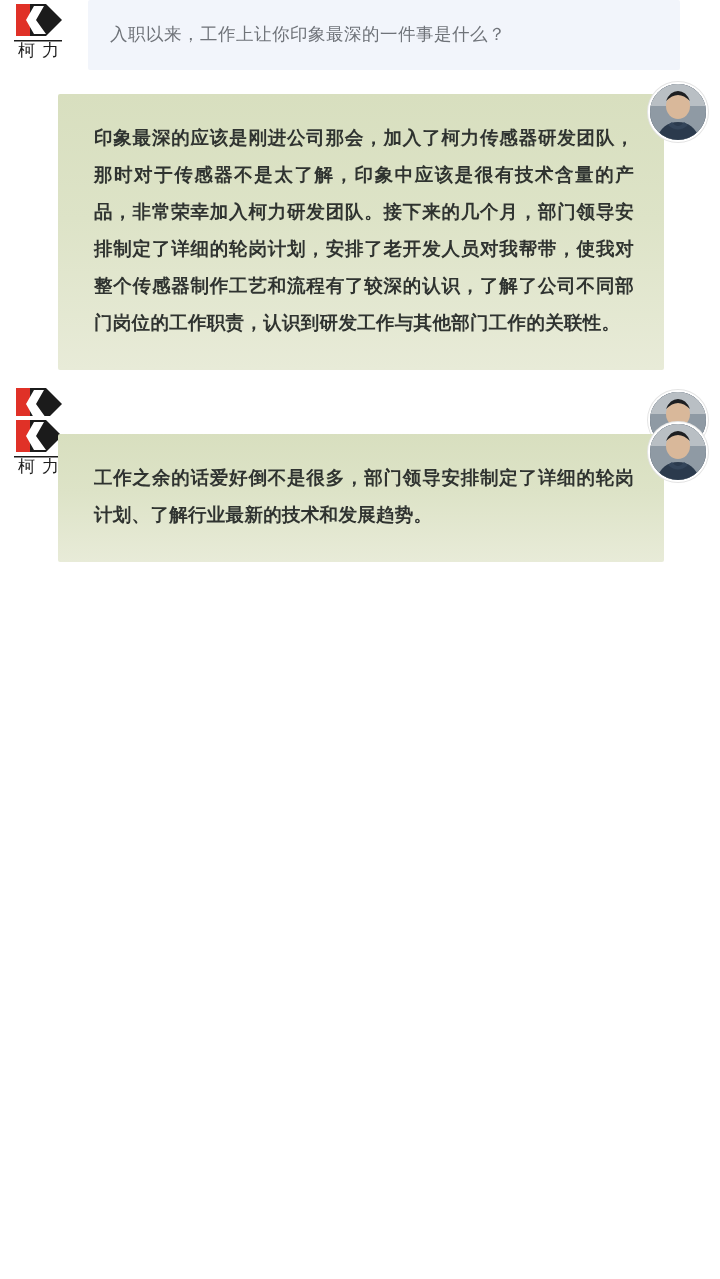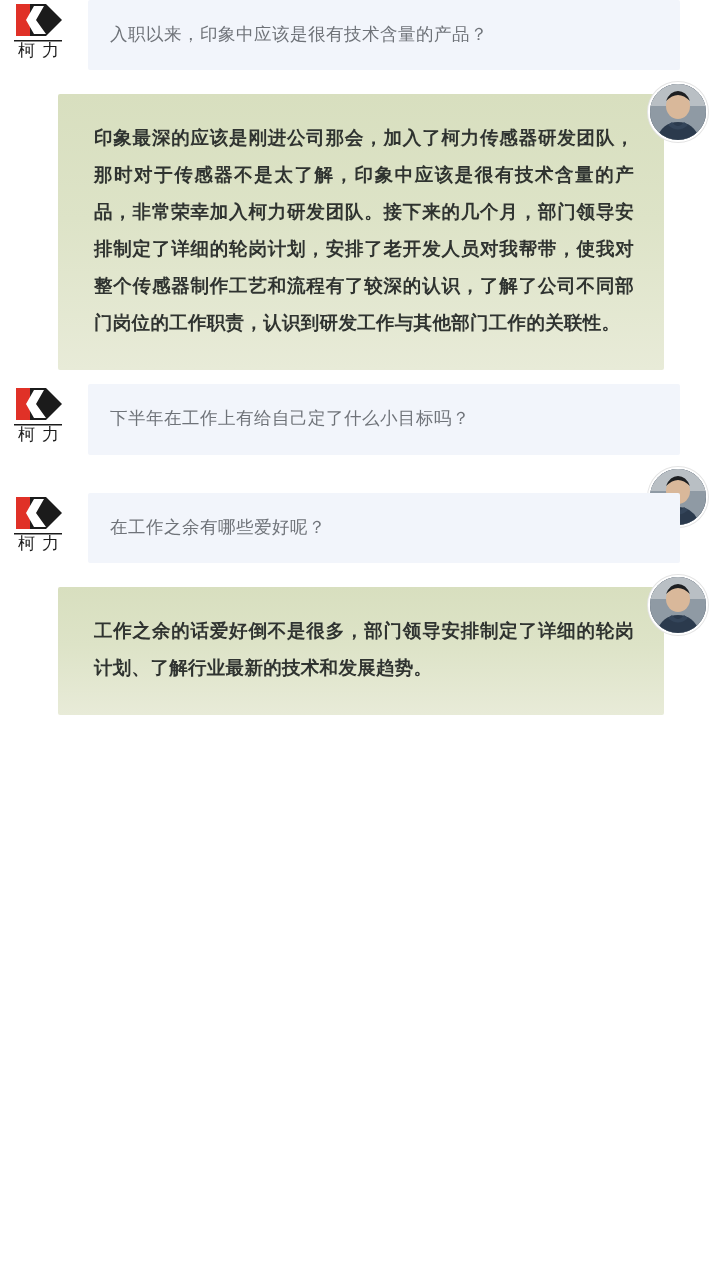--- a/index.html
+++ b/index.html
@@ -122,7 +122,7 @@
         </svg>
       </div>
       <div class="q-bubble">
-        <div class="q-text">入职以来，印象中应该是很有技术含量的产品？</div>
+        <div class="q-text">入职以来，工作上让你印象最深的一件事是什么？</div>
       </div>
     </div>
     <div class="spacer-sm"></div>

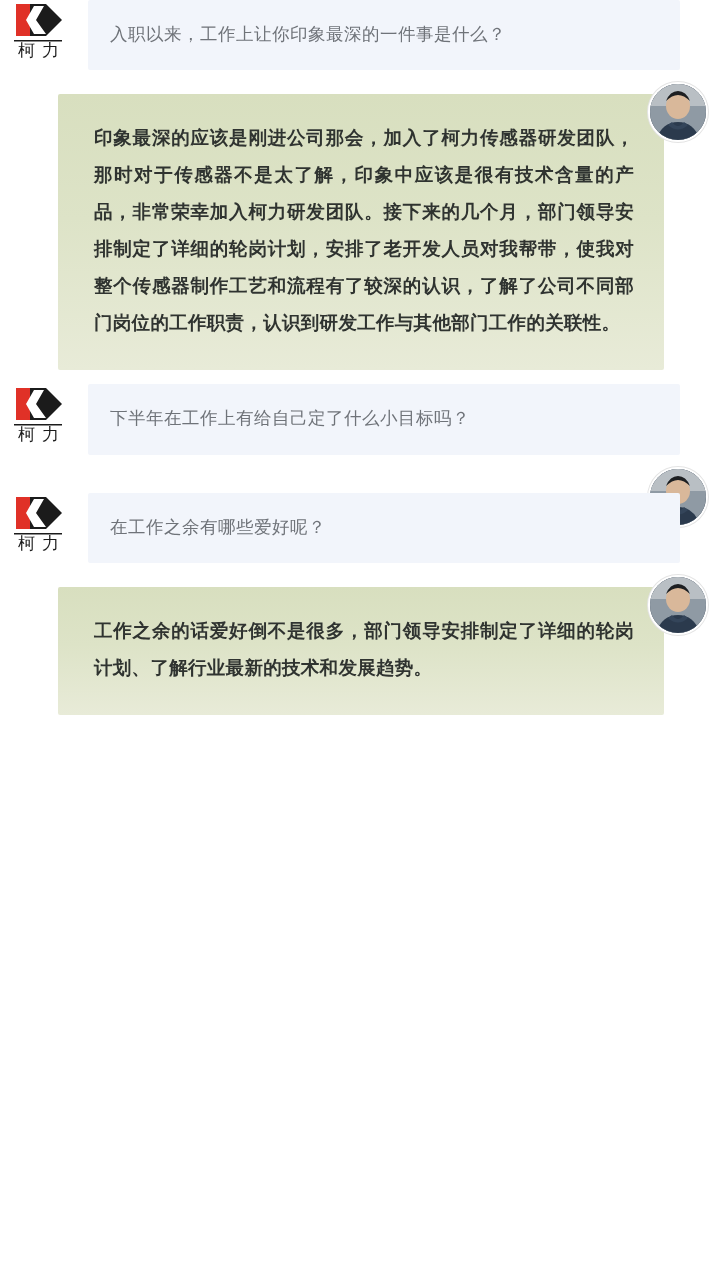--- a/index.html
+++ b/index.html
@@ -156,9 +156,6 @@
           <rect x="8" y="40" width="48" height="1.5" fill="#1b1b1b"></rect>
         </svg>
       </div>
-      <div class="q-bubble">
-        <div class="q-text">下半年在工作上有给自己定了什么小目标吗？</div>
-      </div>
     </div>
     <div class="spacer-sm"></div>
     <div class="answer-row">

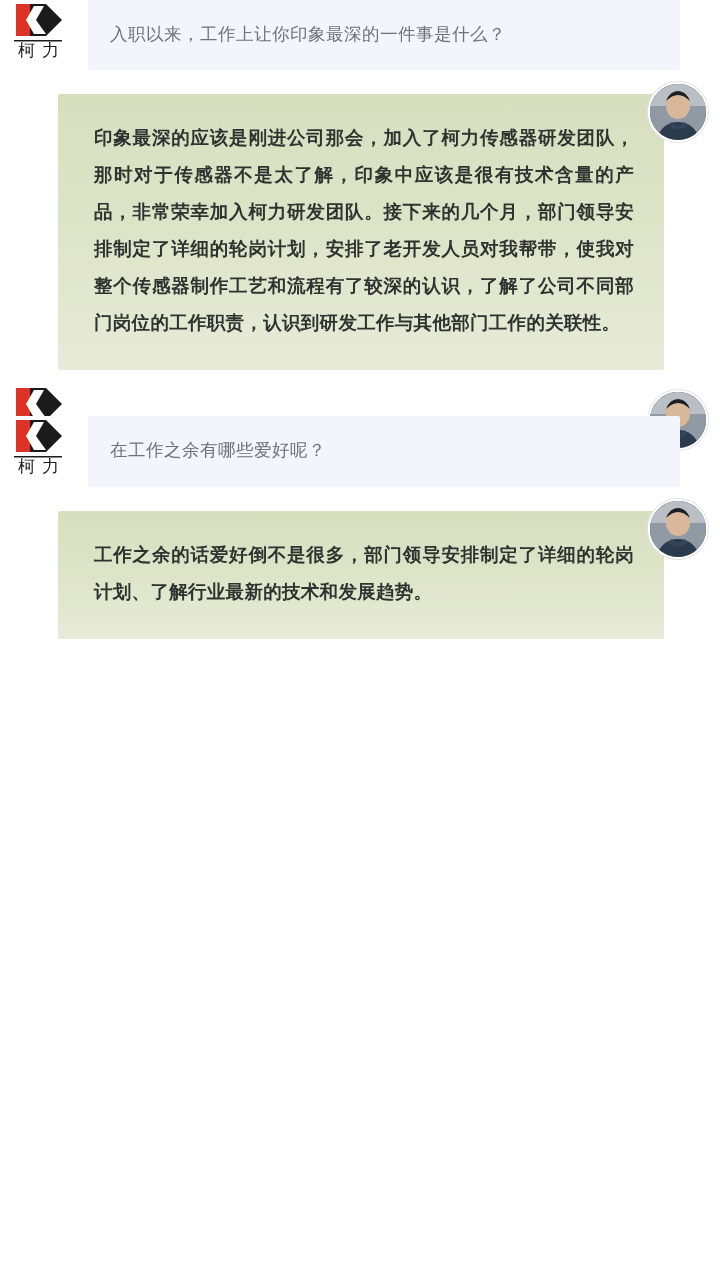--- a/index.html
+++ b/index.html
@@ -185,9 +185,6 @@
           <rect x="8" y="40" width="48" height="1.5" fill="#1b1b1b"></rect>
         </svg>
       </div>
-      <div class="q-bubble">
-        <div class="q-text">在工作之余有哪些爱好呢？</div>
-      </div>
     </div>
     <div class="spacer-sm"></div>
     <div class="answer-row">

